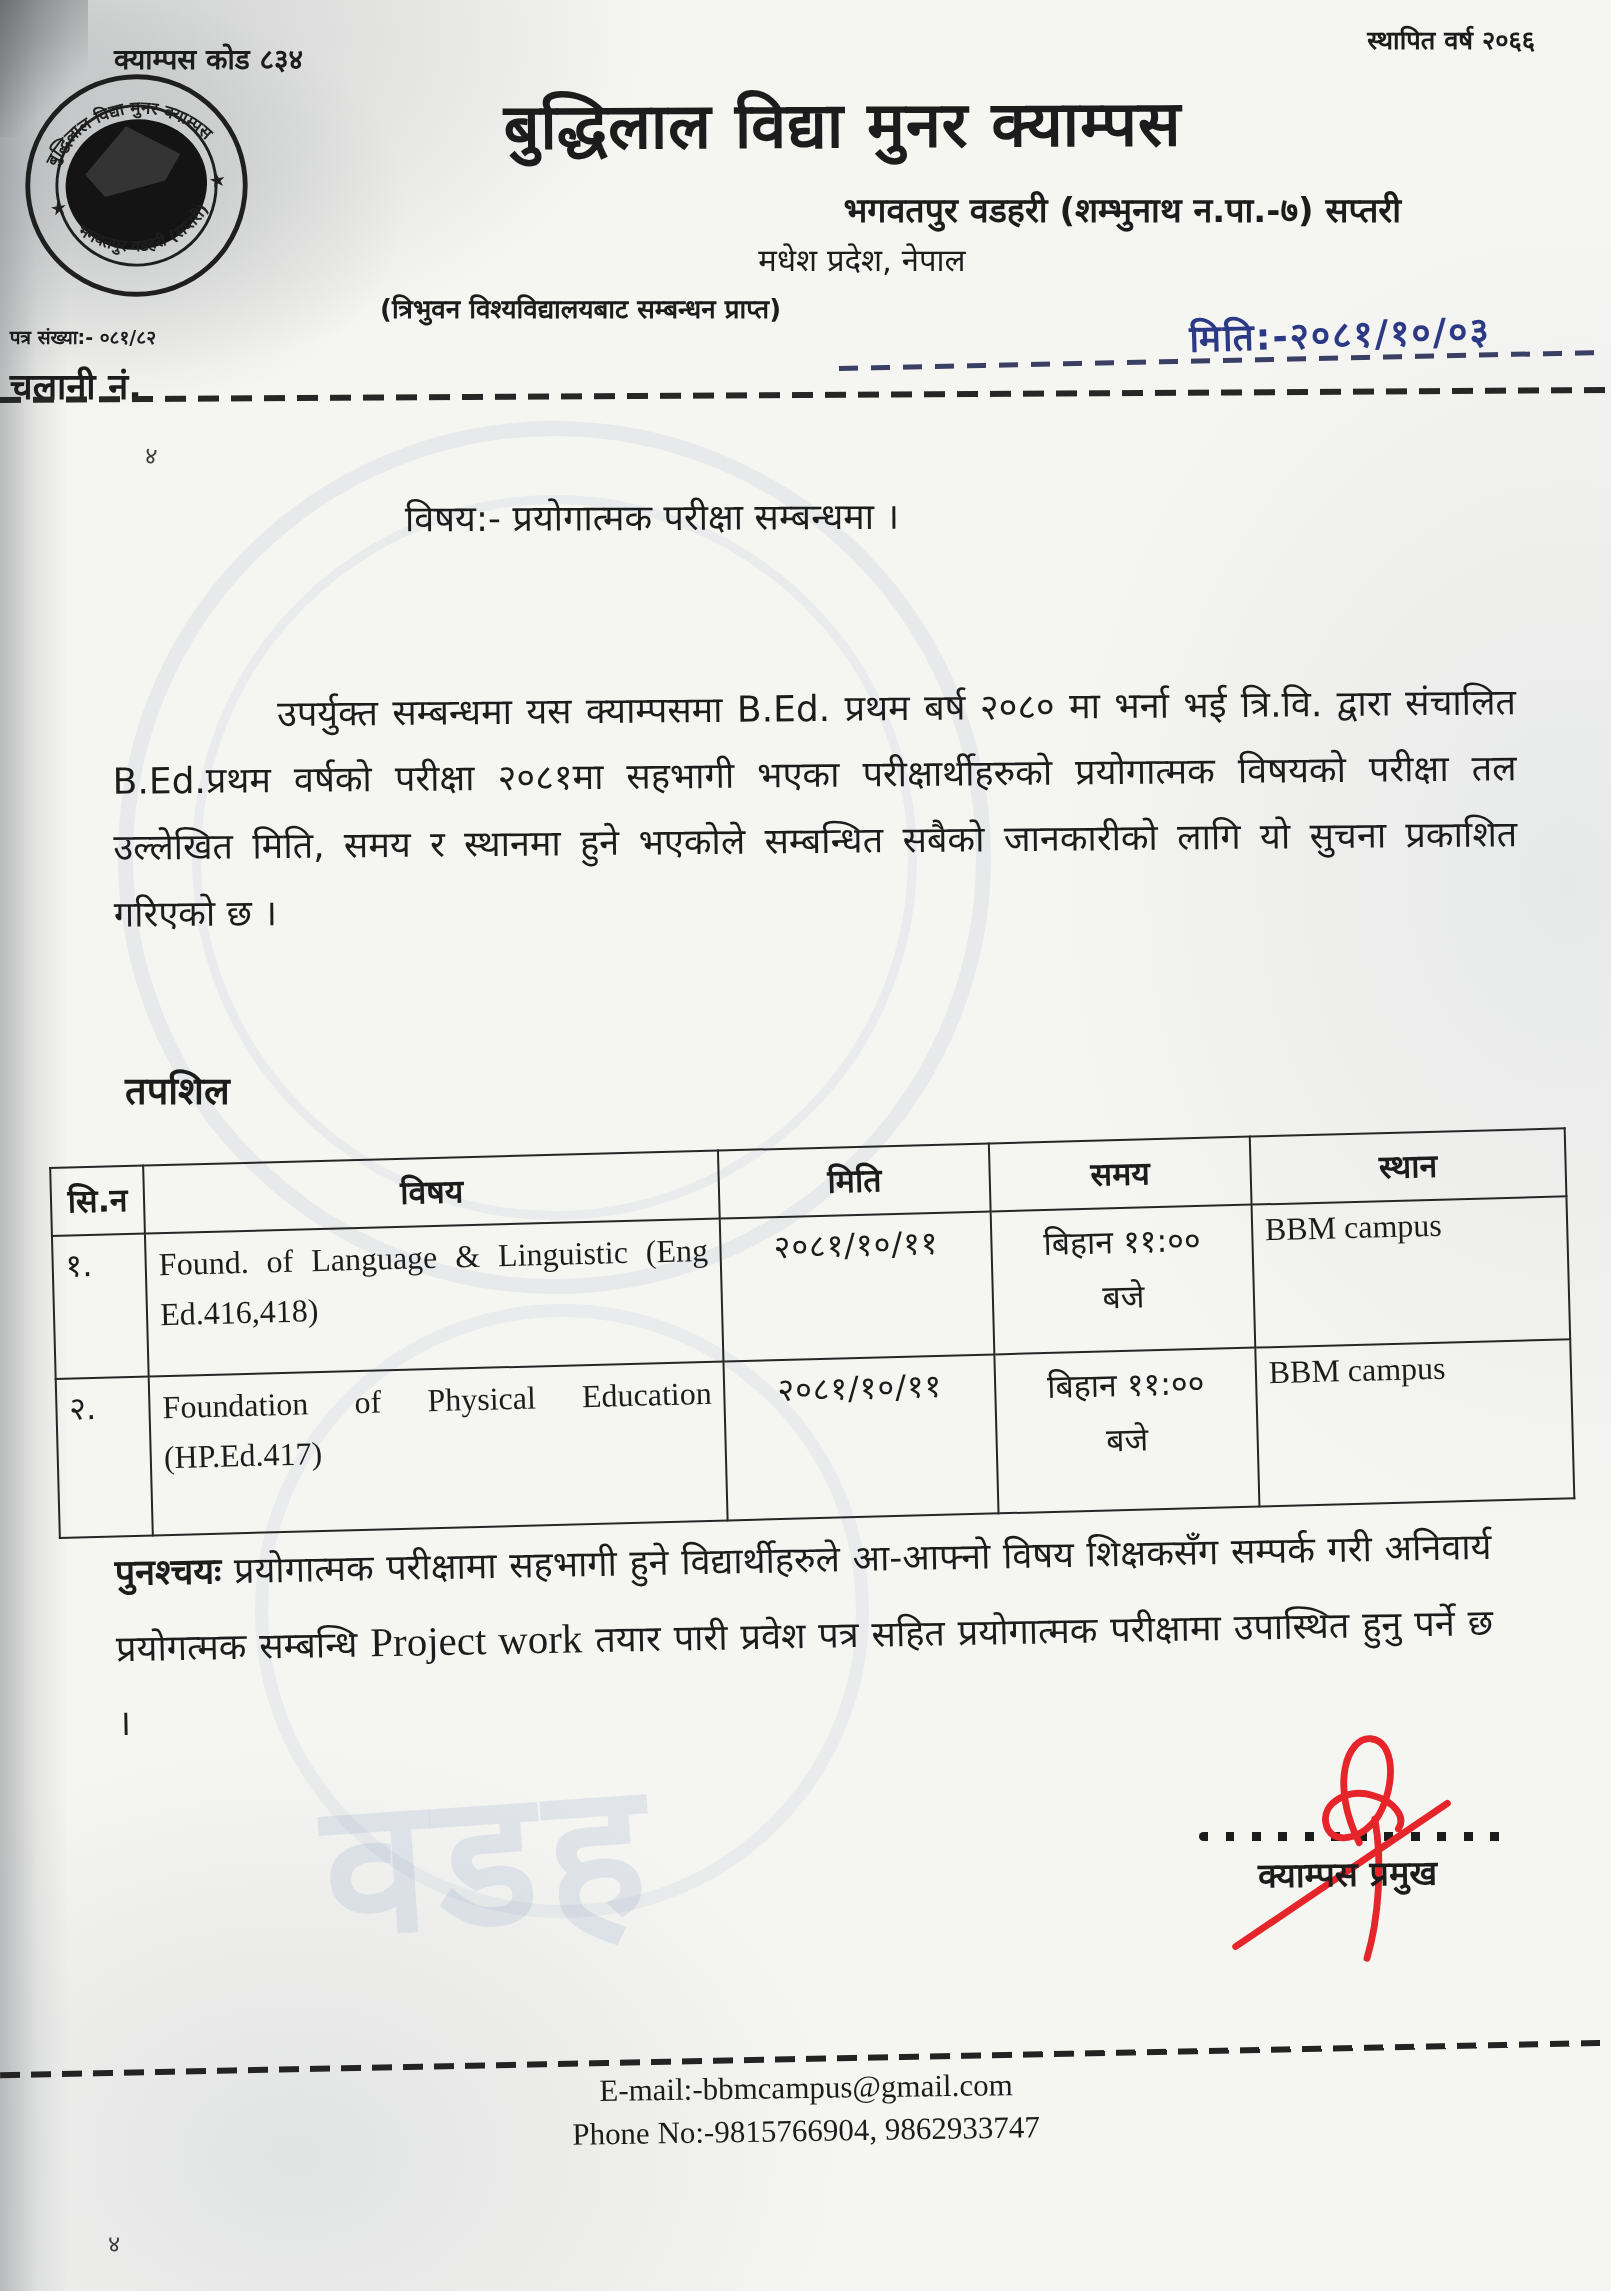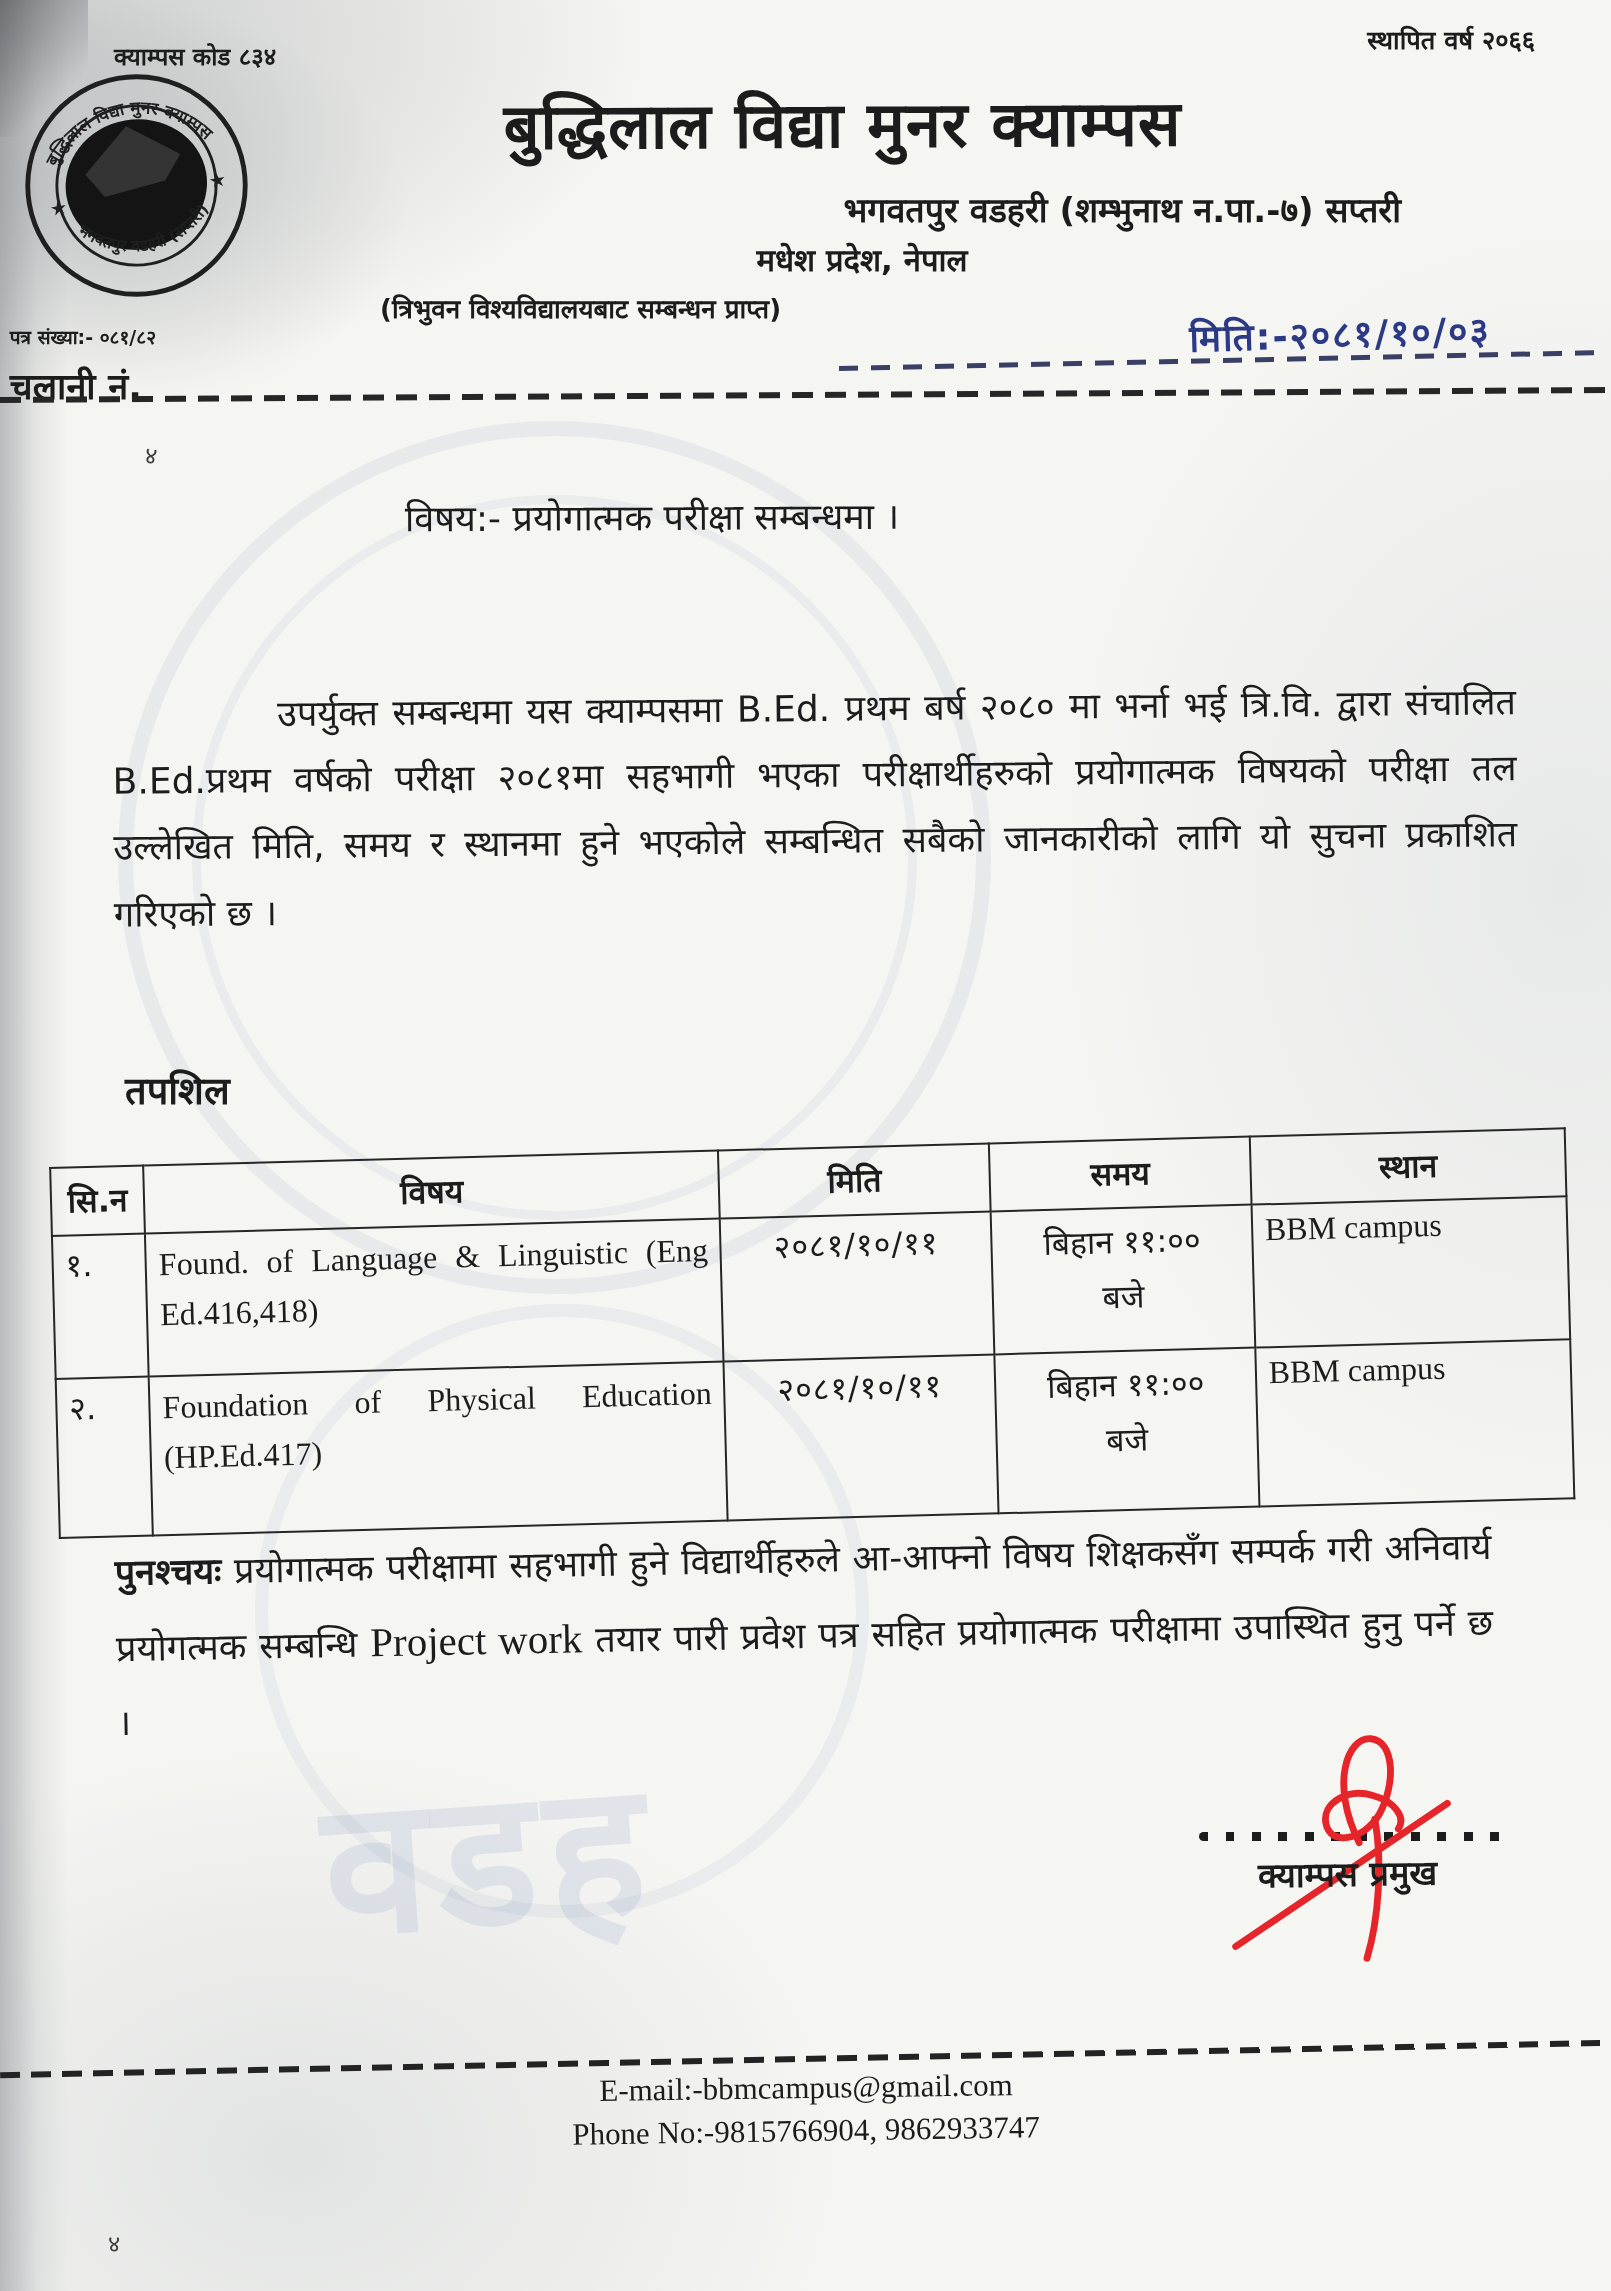--- a/index.html
+++ b/index.html
@@ -25,7 +25,7 @@
   .serif{font-family:"Liberation Serif","DejaVu Serif",serif;}
 
   
-  .campus-code{left:114px;top:39px;font-size:24px;font-weight:bold;}
+  .campus-code{left:114px;top:39px;font-size:28px;font-weight:bold;}
   .established{right:76px;top:21.6px;font-size:25.5px;font-weight:bold;}
   .campus-title{left:176px;top:80px;width:1333px;text-align:center;
     font-size:63px;font-weight:900;letter-spacing:1px;transform:rotate(-.3deg);}

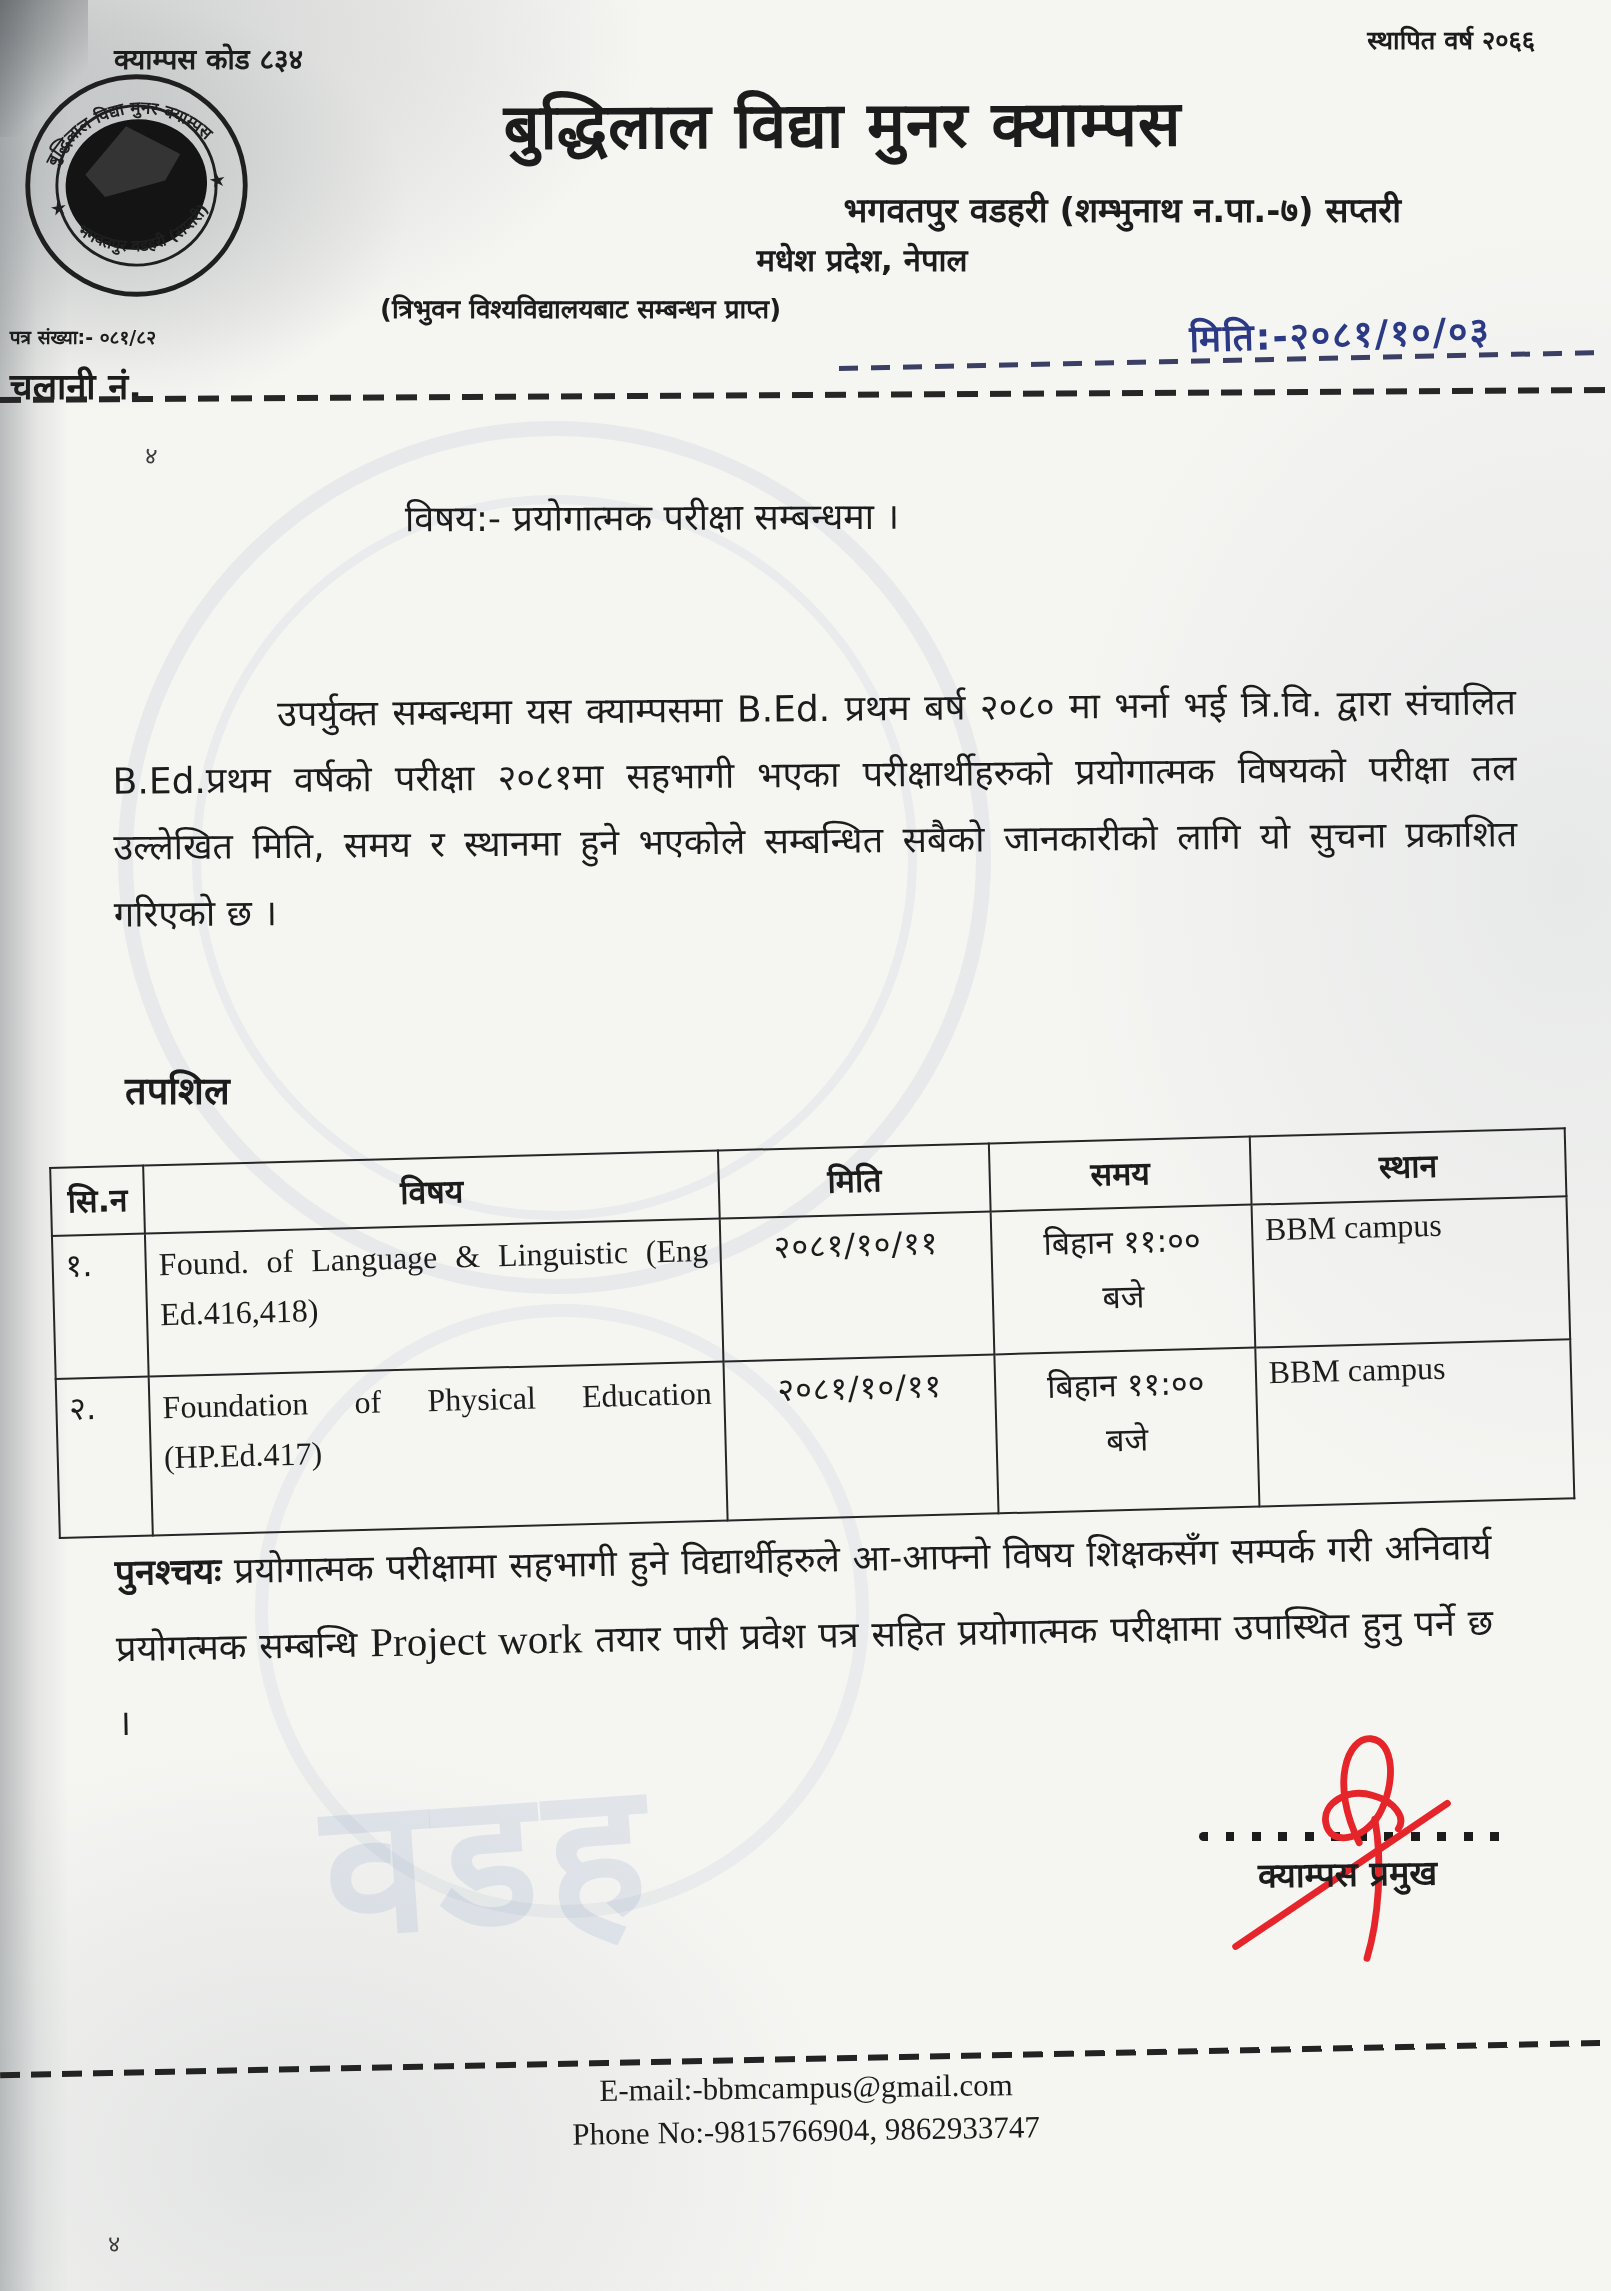--- a/index.html
+++ b/index.html
@@ -30,7 +30,7 @@
   .campus-title{left:176px;top:80px;width:1333px;text-align:center;
     font-size:63px;font-weight:900;letter-spacing:1px;transform:rotate(-.3deg);}
   .addr1{left:372px;top:186px;width:1029px;text-align:right;font-size:34px;font-weight:bold;}
-  .addr2{left:372px;top:238px;width:980px;text-align:center;font-size:31px;font-weight:bold;}
+  .addr2{left:372px;top:238px;width:980px;text-align:center;font-size:31px;font-weight:normal;}
   .affil{left:380px;top:290px;width:980px;font-size:26px;font-weight:bold;}
   .letter-no{left:9.8px;top:324px;font-size:19px;font-weight:bold;}
   .chalani{left:9.8px;top:361px;font-size:36px;font-weight:bold;}

